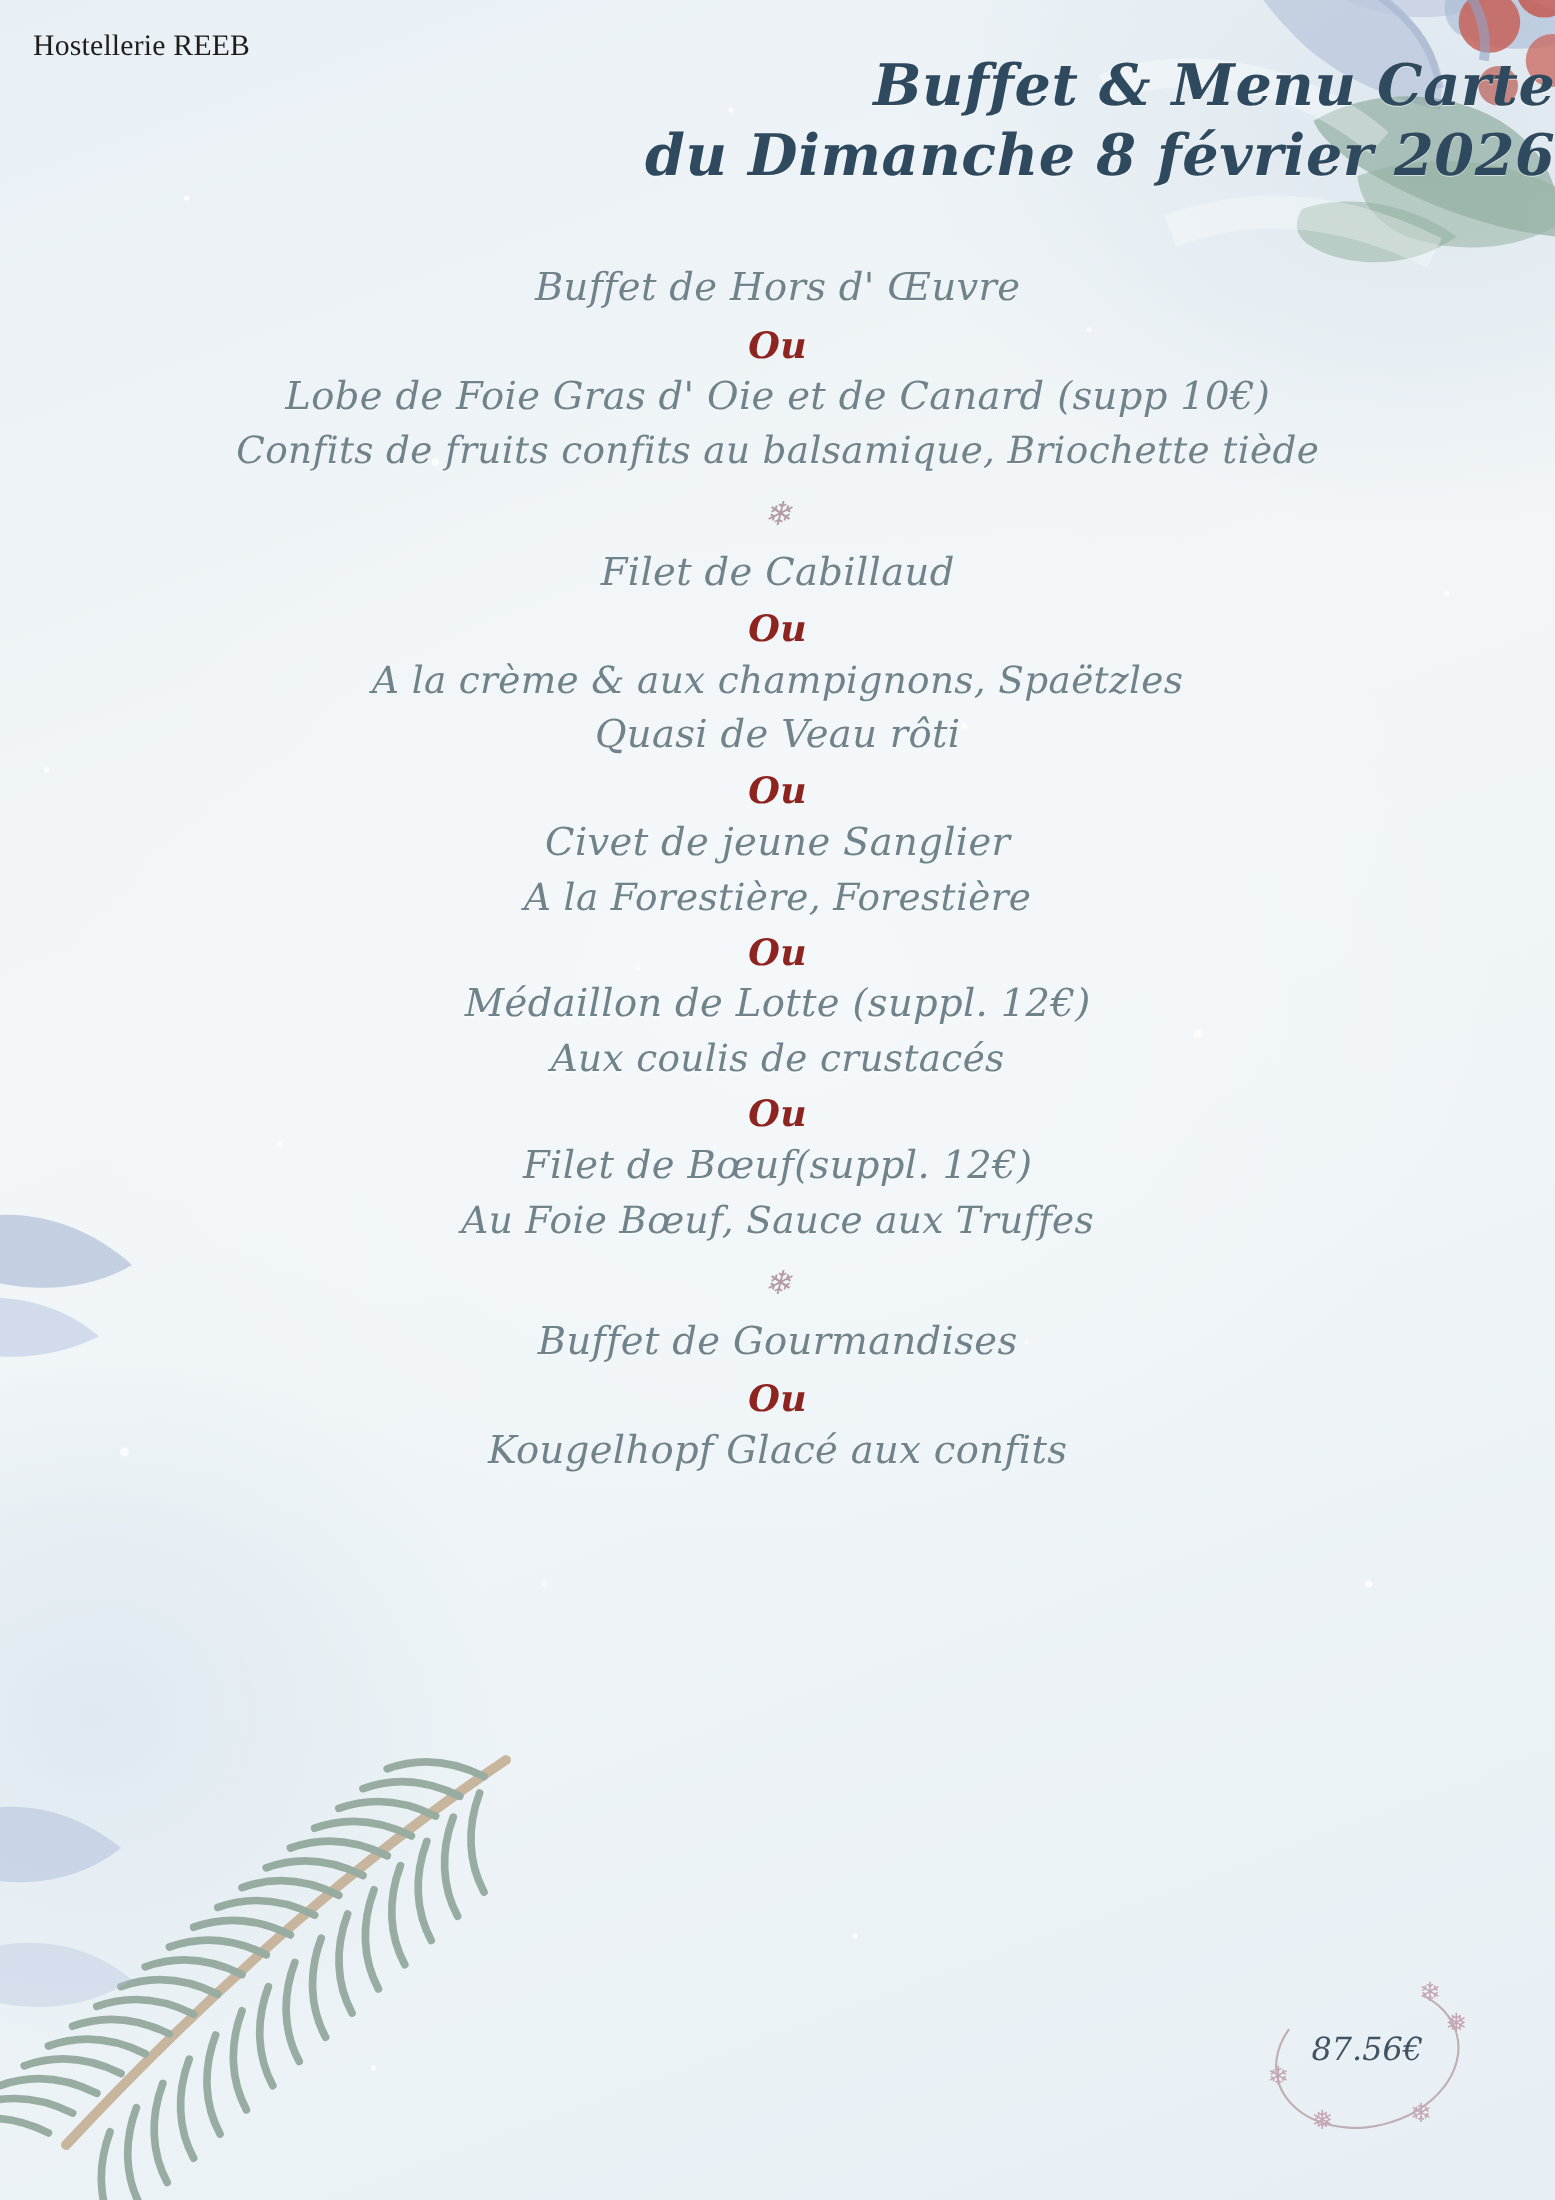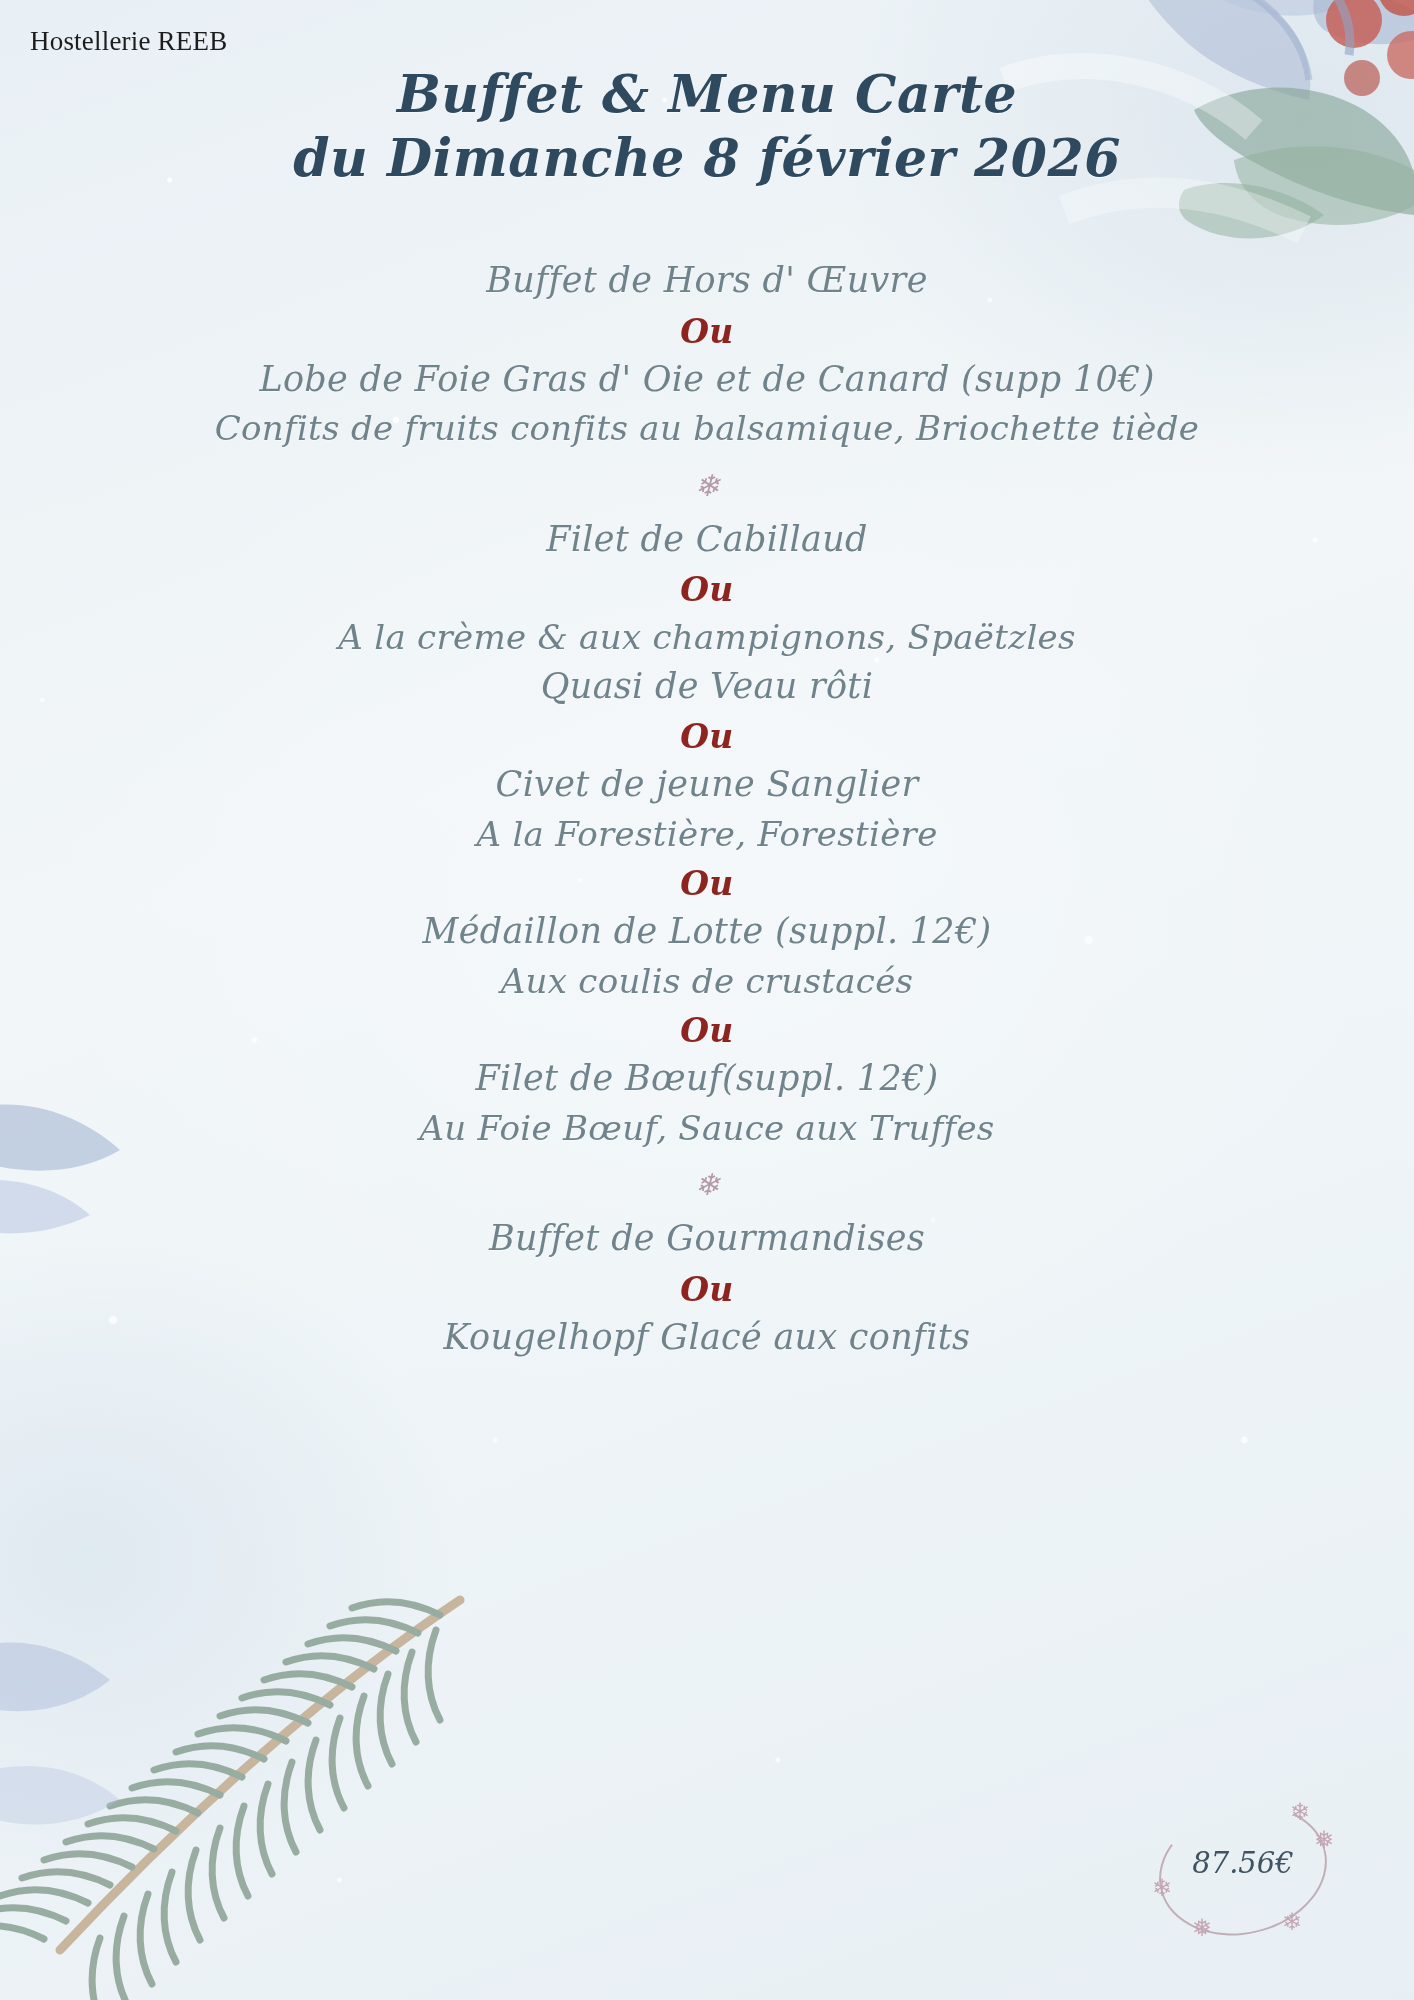--- a/index.html
+++ b/index.html
@@ -71,10 +71,10 @@
 
   .title {
     position: absolute;
-    top: 62px;
+    top: 46px;
     left: 0;
     width: 100%;
-    text-align: center;
+    text-align: right;
     color: #2f4a5e;
     font-family: "DejaVu Serif", serif;
     font-weight: bold;

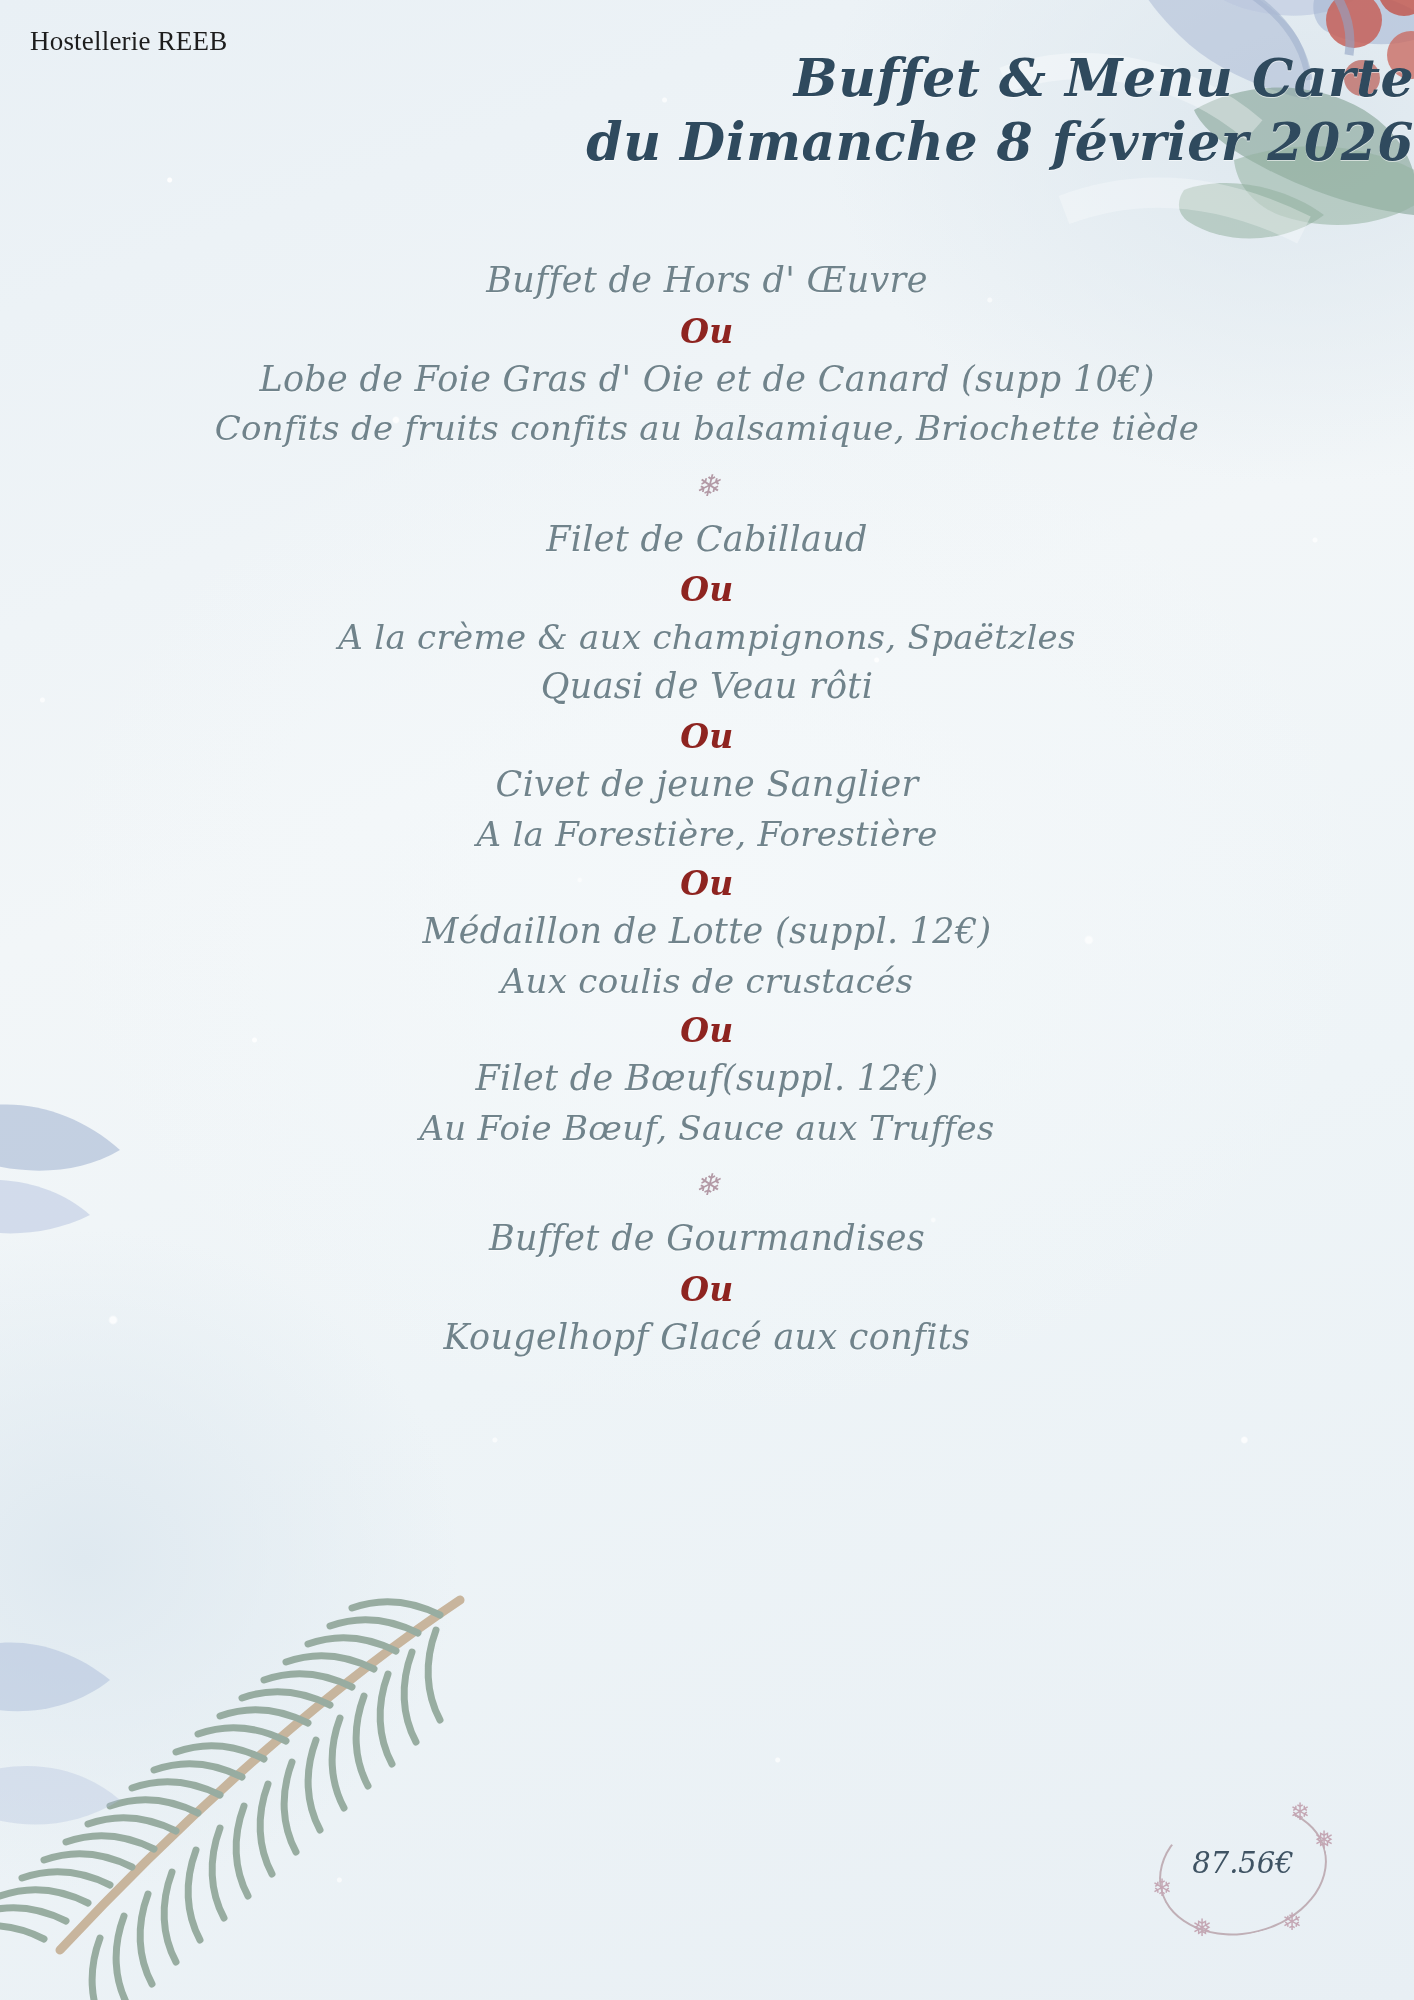--- a/index.html
+++ b/index.html
@@ -96,7 +96,6 @@
     font-family: "DejaVu Serif", serif;
     font-style: italic;
     color: #6f8189;
-    margin-top: 18px;
   }
   .dish {
     font-size: 35px;

